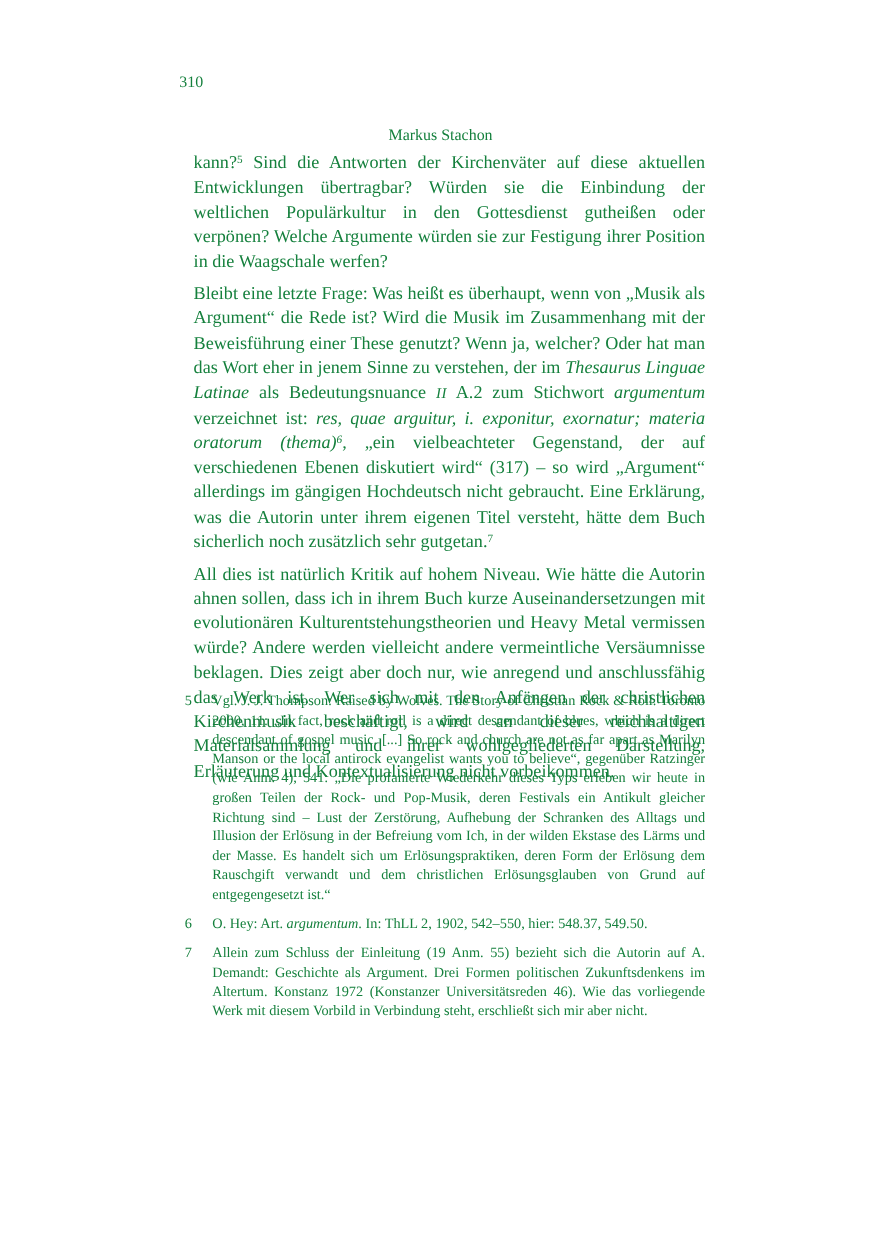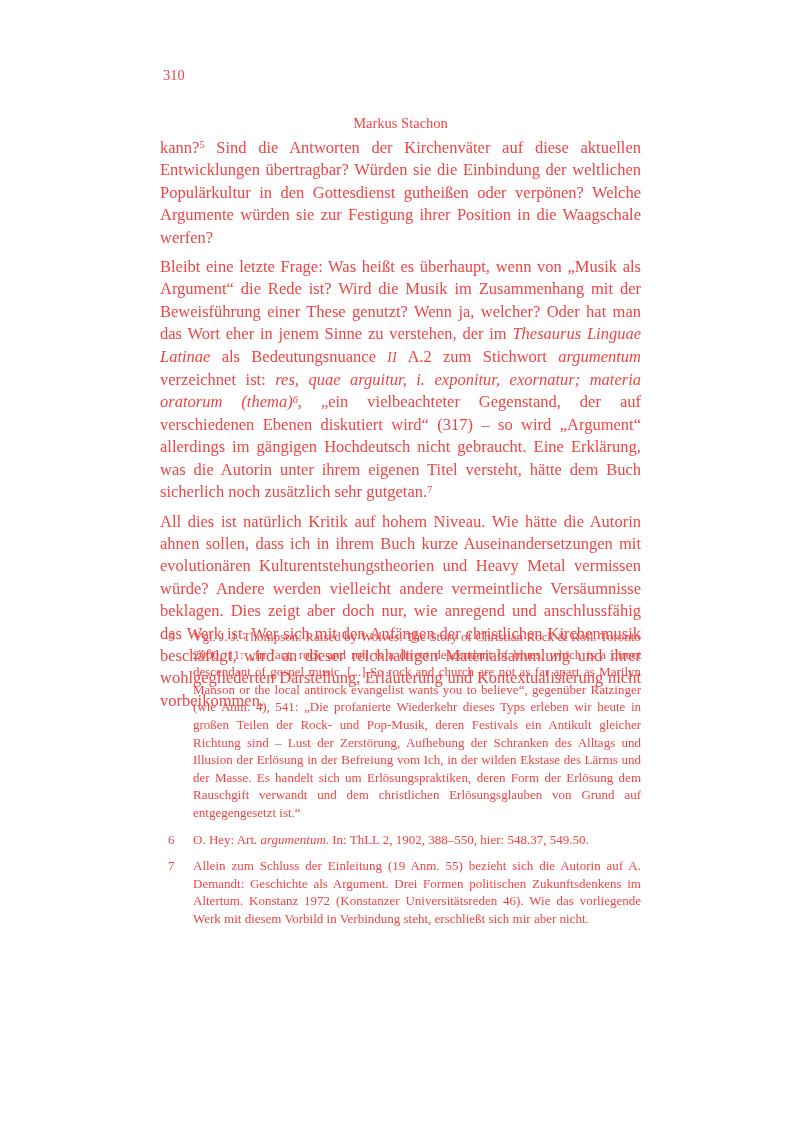--- a/index.html
+++ b/index.html
@@ -13,7 +13,7 @@
     height: 979px;
     background: #ffffff;
     font-family: "Liberation Serif", "DejaVu Serif", serif;
-    color: #ef4444;
+    color: #15803d;
     overflow: hidden;
   }
   .running-header {

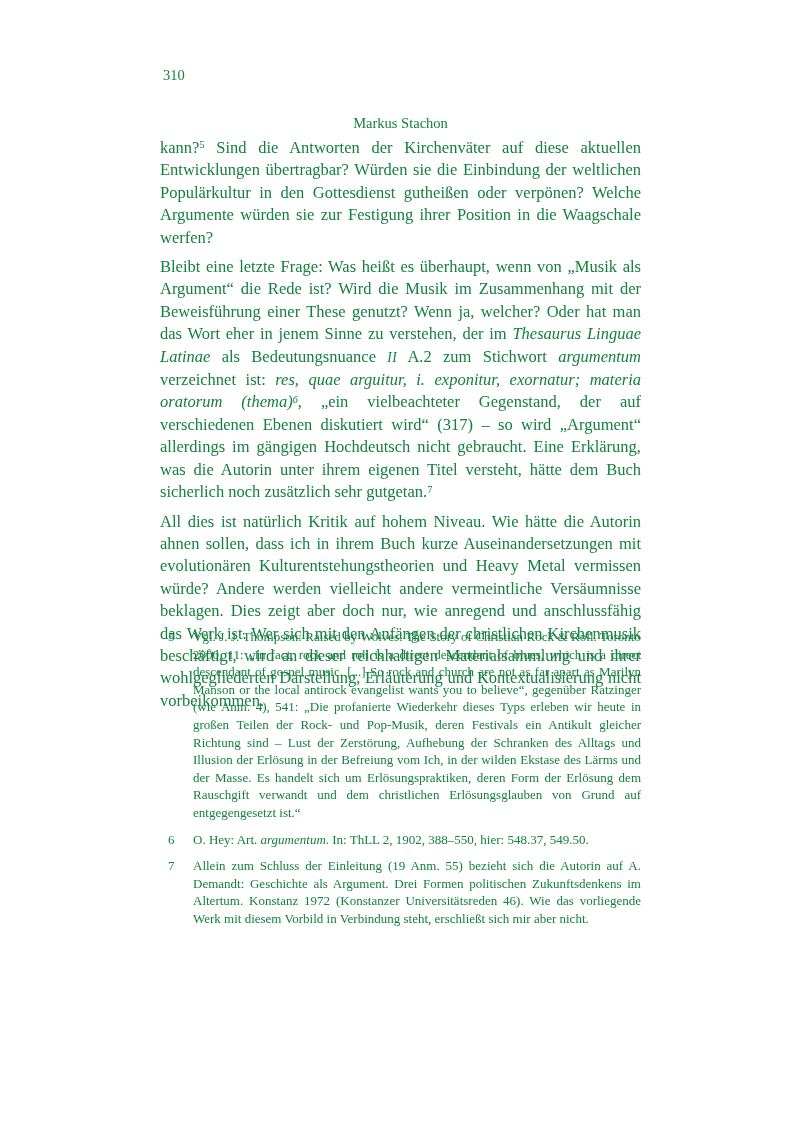--- a/index.html
+++ b/index.html
@@ -46,7 +46,7 @@
     -webkit-hyphens: auto;
   }
   .body-text p {
-    margin: 0 0 7px 0;
+    margin: 0 0 7px 16px;
   }
   .footnotes {
     position: absolute;

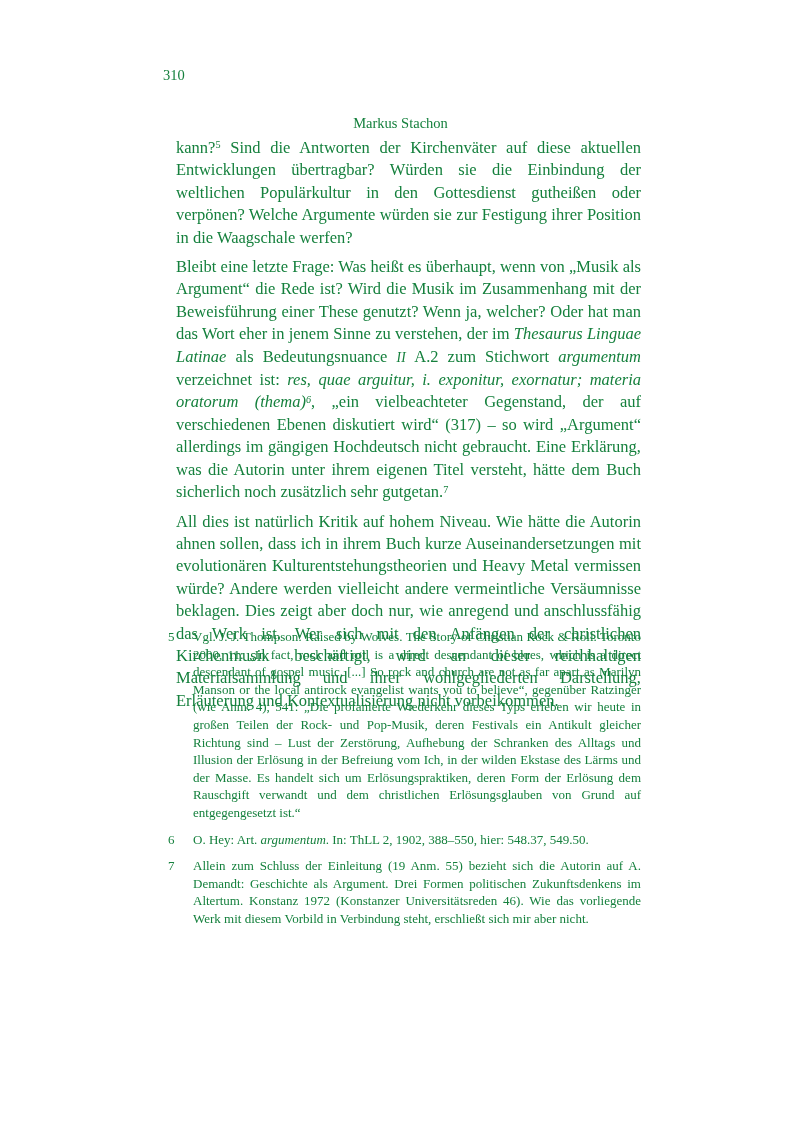--- a/index.html
+++ b/index.html
@@ -106,7 +106,7 @@
 
     <div class="footnote">
       <span class="fn-num">6</span>
-      <div class="fn-text" lang="de"><span>O. Hey: Art. </span><em>argumentum</em><span>. In: ThLL 2, 1902, 388–550, hier: 548.37, 549.50.</span></div>
+      <div class="fn-text" lang="de"><span>O. Hey: Art. </span><em>argumentum</em><span>. In: ThLL 2, 1902, 542–550, hier: 548.37, 549.50.</span></div>
     </div>
 
     <div class="footnote">

